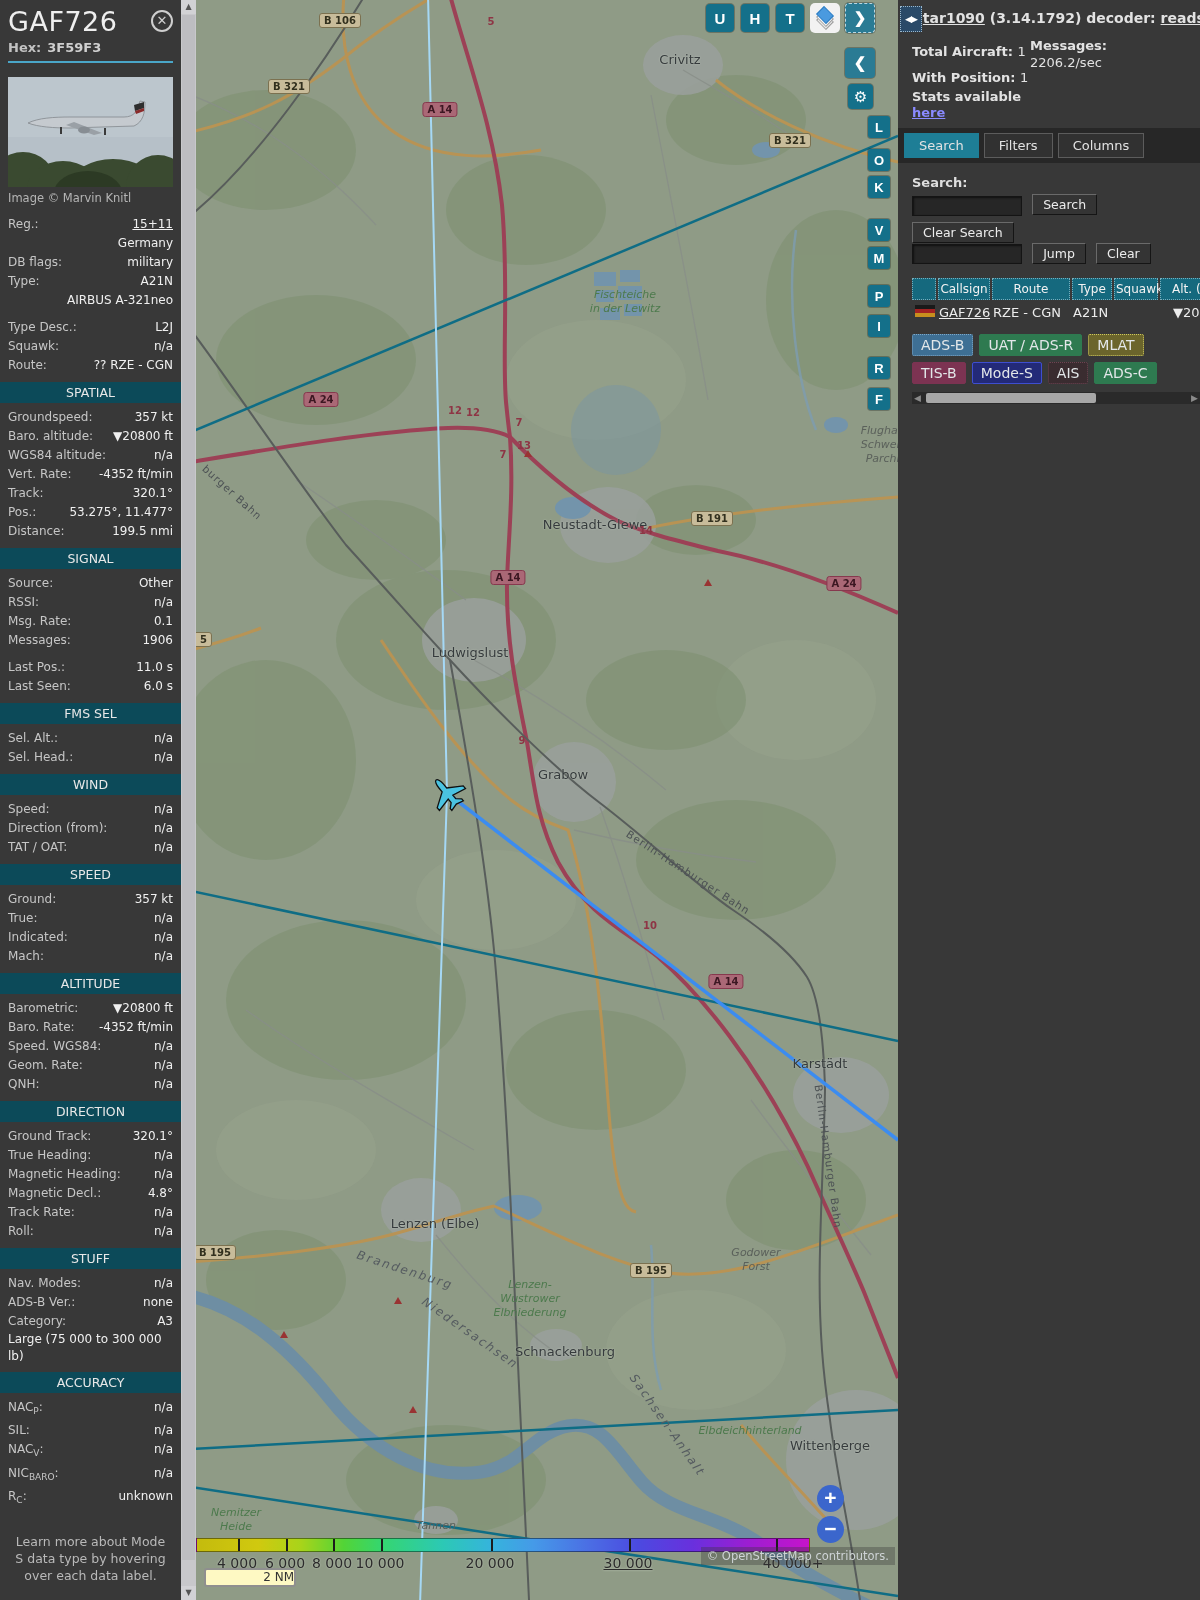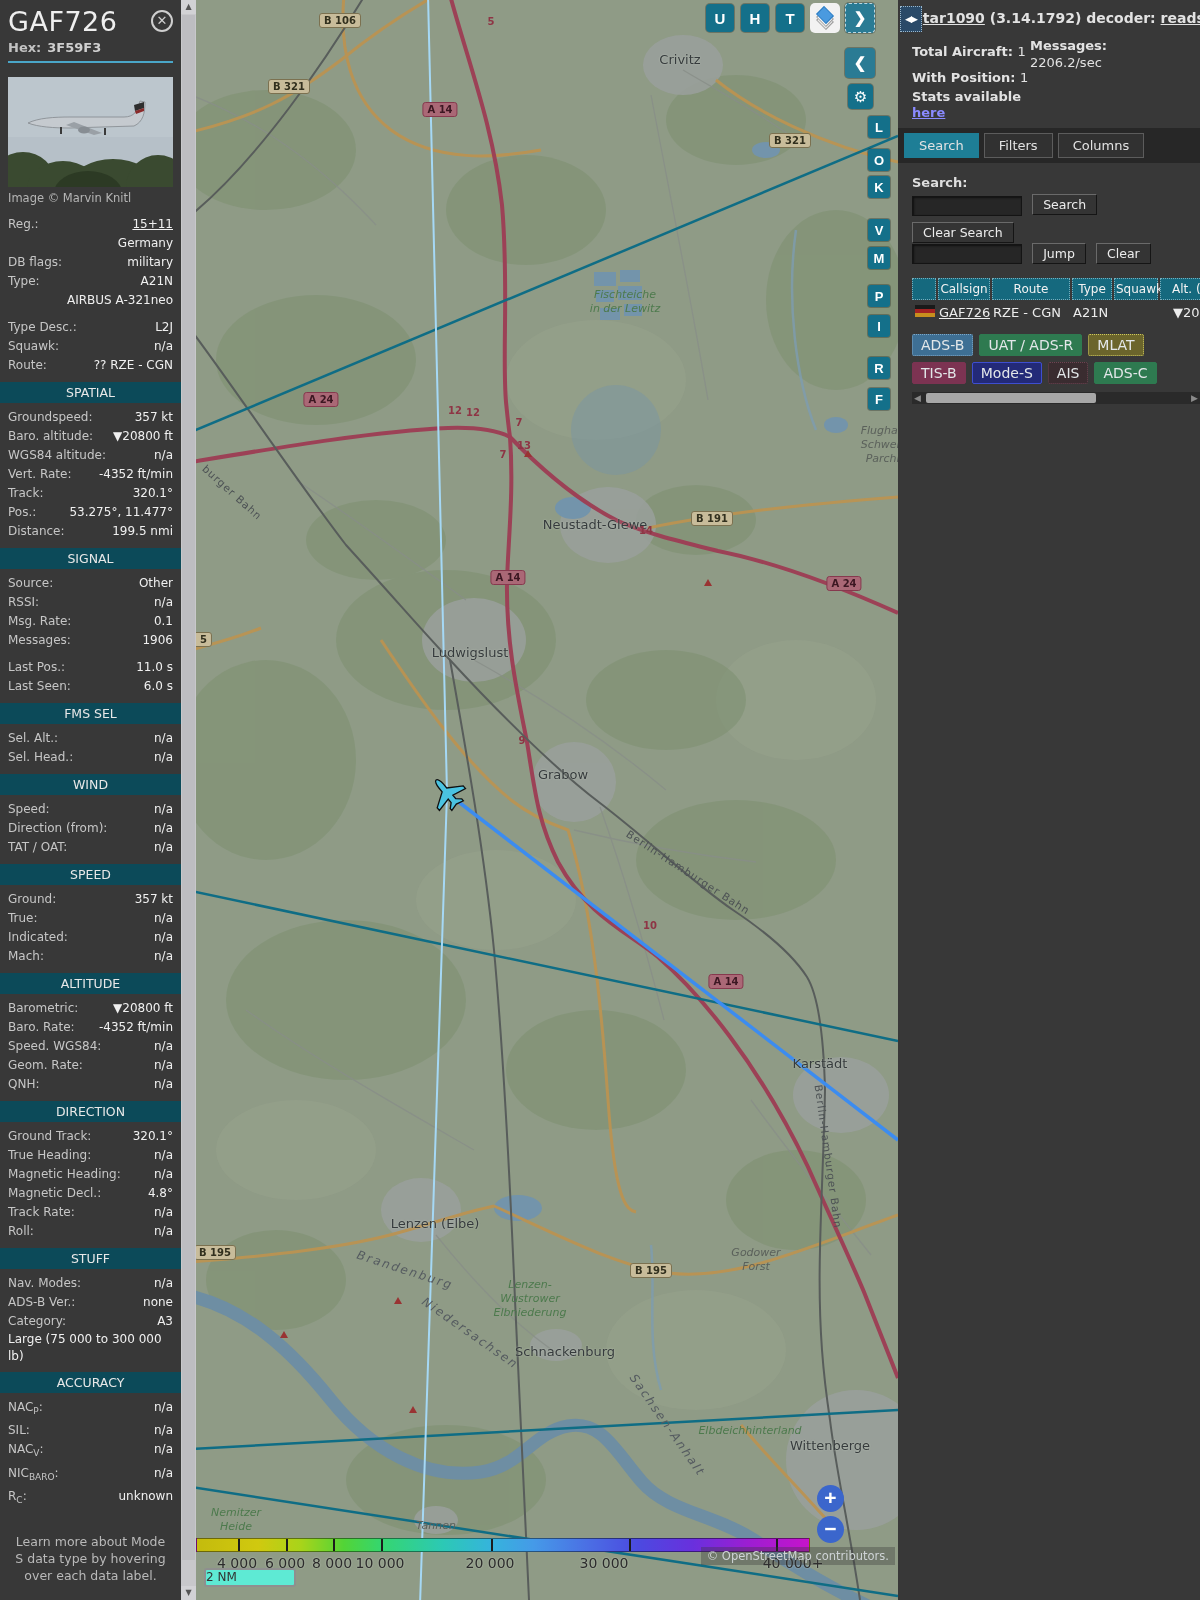--- a/index.html
+++ b/index.html
@@ -591,7 +591,7 @@
       <div class="llab" style="left: 136px;">8 000</div>
       <div class="llab" style="left: 184px;">10 000</div>
       <div class="llab" style="left: 294px;">20 000</div>
-      <div class="llab" style="left: 408px;">30 000</div>
+      <div class="llab" style="left: 432px; text-decoration: underline;">30 000</div>
       <div class="llab" style="left: 557px; margin-left: 40px;">40 000+</div>
     </div>
   <div class="scalebox">2 NM</div>

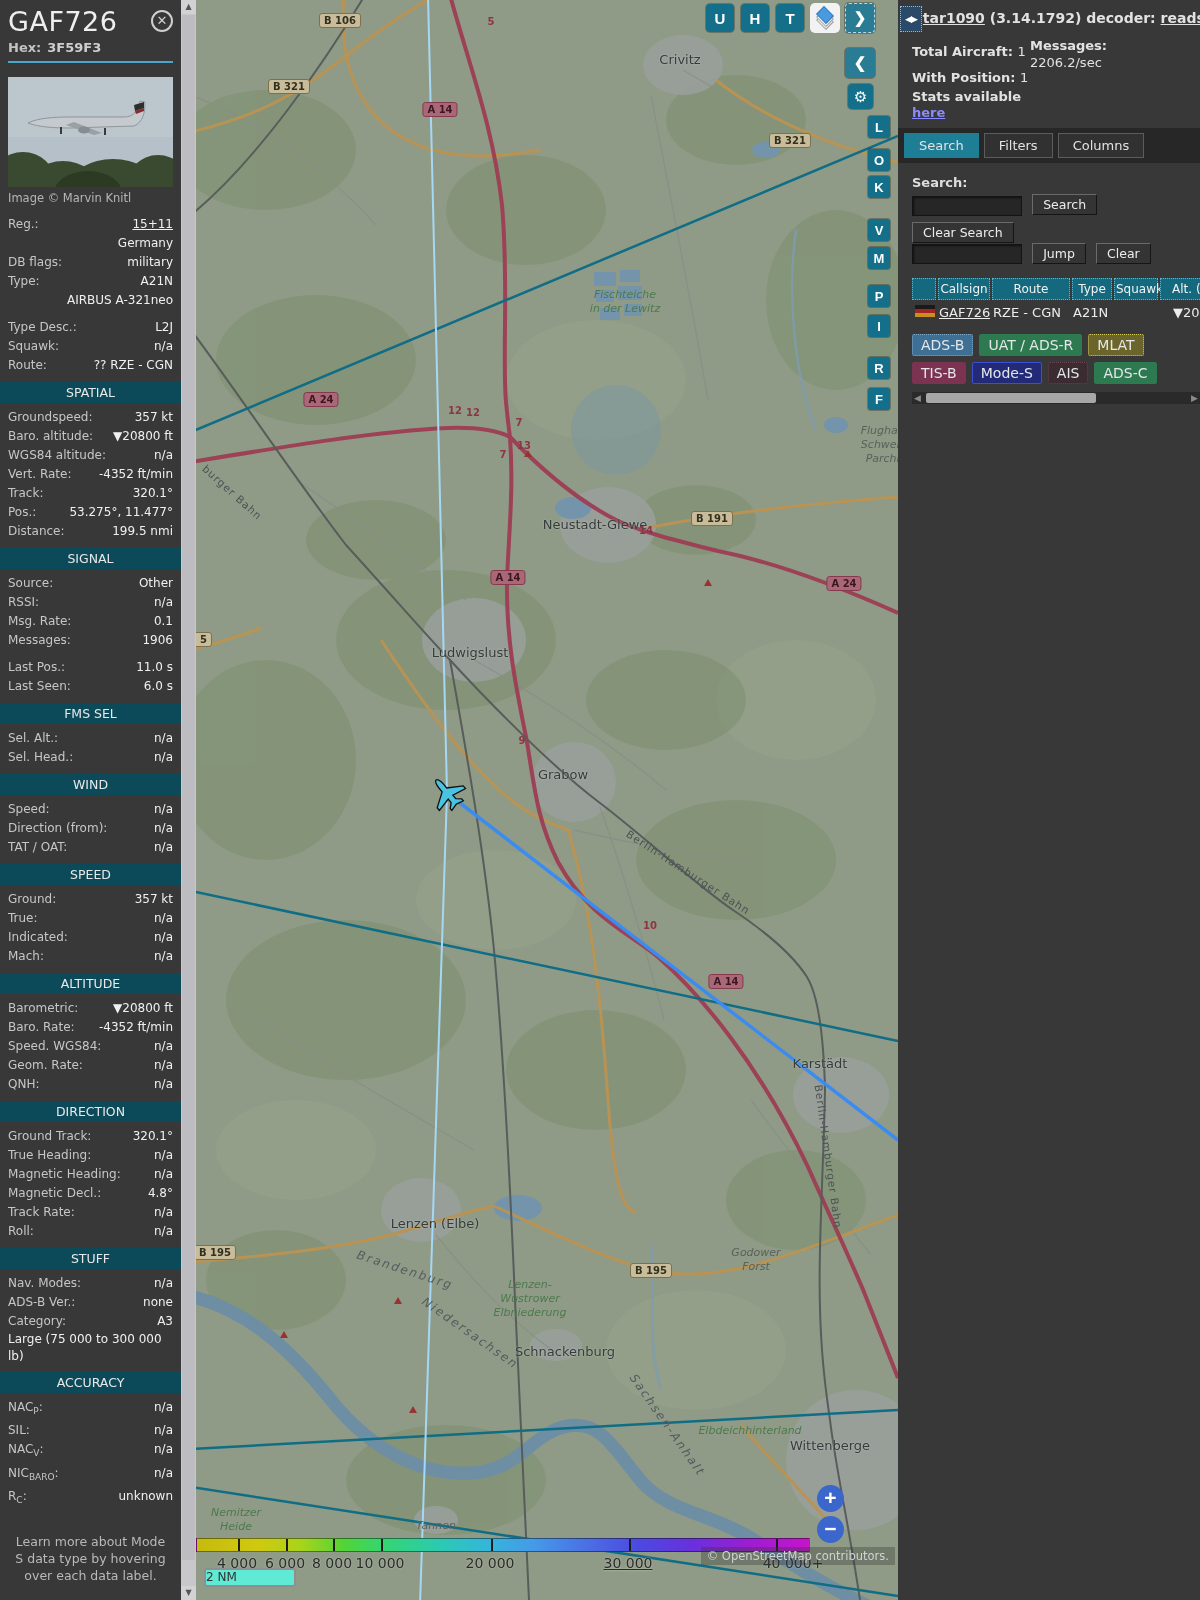--- a/index.html
+++ b/index.html
@@ -70,8 +70,8 @@
   .ltick{position:absolute;top:0;width:2px;height:12px;background:#1c1c1c;}
   .llab{position:absolute;top:1555px;transform:translateX(-50%);font-size:14px;color:#2b2b2b;
     text-shadow:0 0 2px rgba(205,212,200,.8);white-space:nowrap;}
-  .scalebox{position:absolute;left:8px;top:1568px;width:92px;height:19px;background:#5eead4;
-    border:2px solid #8f8f8f;border-radius:3px;color:#333;font-size:12px;text-align:left;
+  .scalebox{position:absolute;left:8px;top:1568px;width:92px;height:19px;background:#fef9c3;
+    border:2px solid #8f8f8f;border-radius:3px;color:#333;font-size:12px;text-align:right;
     line-height:15px;}
   .zbtn{position:absolute;left:621px;width:27px;height:27px;border-radius:50%;background:#3b66cc;
     color:#fff;font-size:21px;font-weight:bold;text-align:center;line-height:25px;cursor:pointer;

